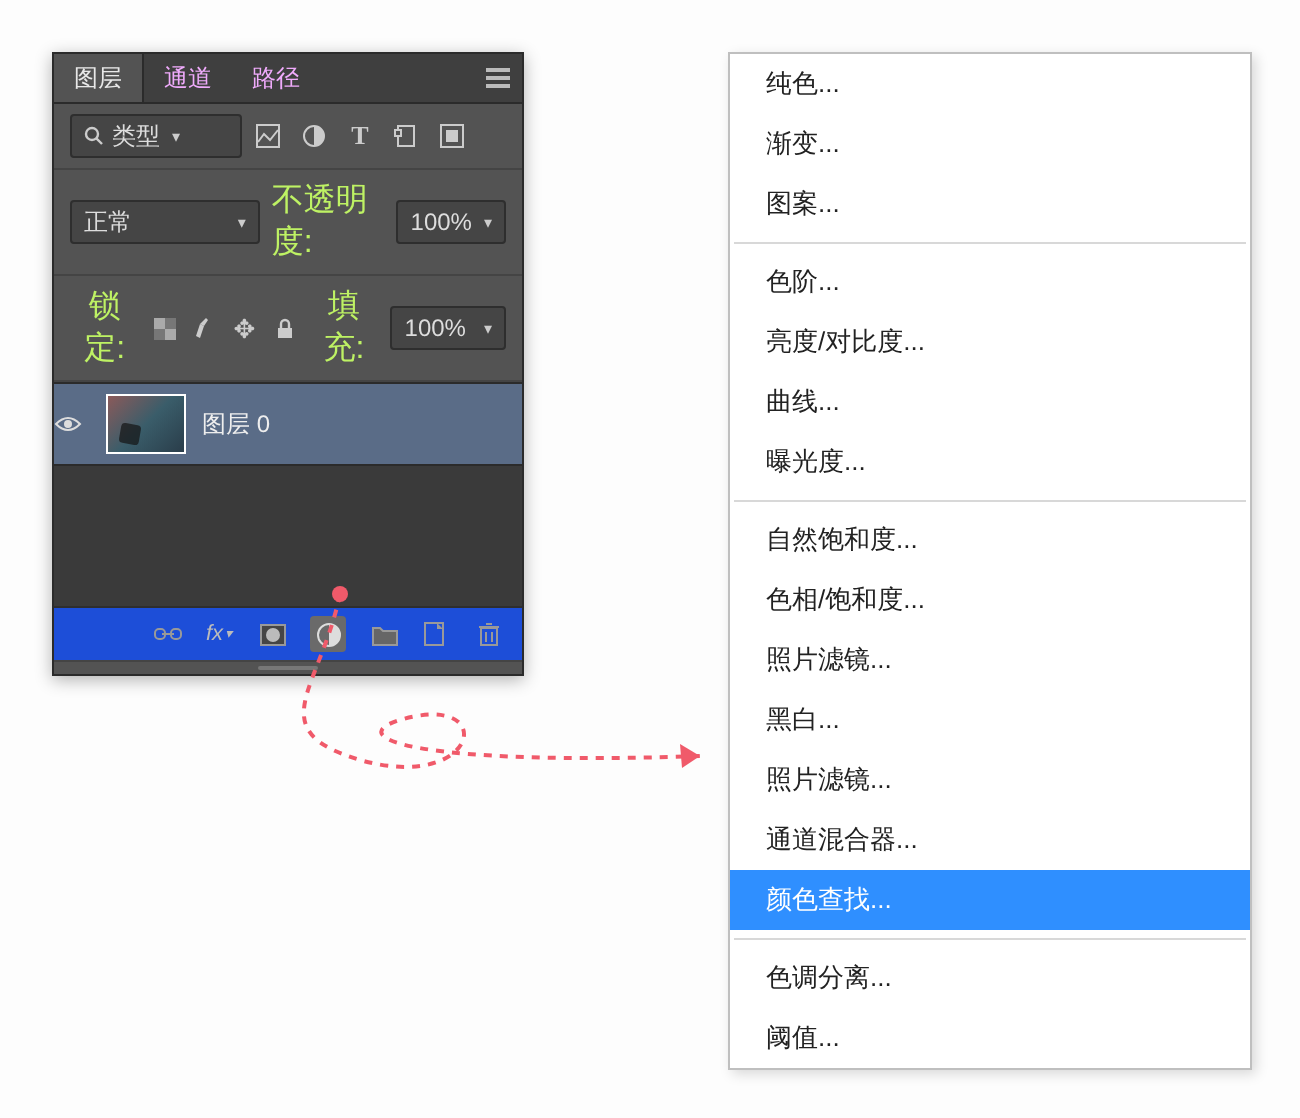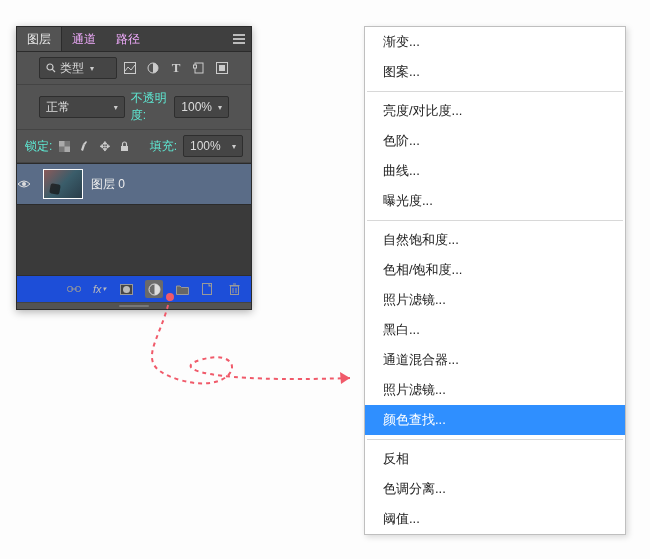--- a/index.html
+++ b/index.html
@@ -17,7 +17,7 @@
   
   .panel {
     position: absolute;
-    left: 16px;
+    left: 26px;
     top: 26px;
     width: 234px;
     background: #535353;

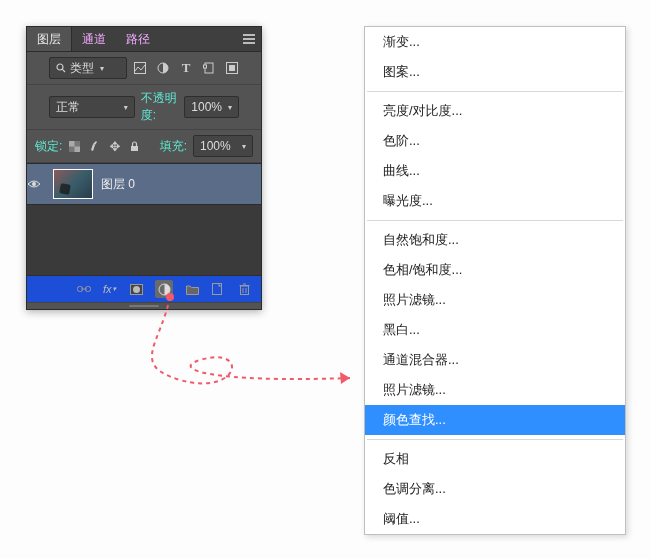--- a/index.html
+++ b/index.html
@@ -378,6 +378,7 @@
 </svg>
 
 <div class="context-menu">
+  <div class="mi">纯色...</div>
   <div class="mi">渐变...</div>
   <div class="mi">图案...</div>
   <div class="sep"></div>

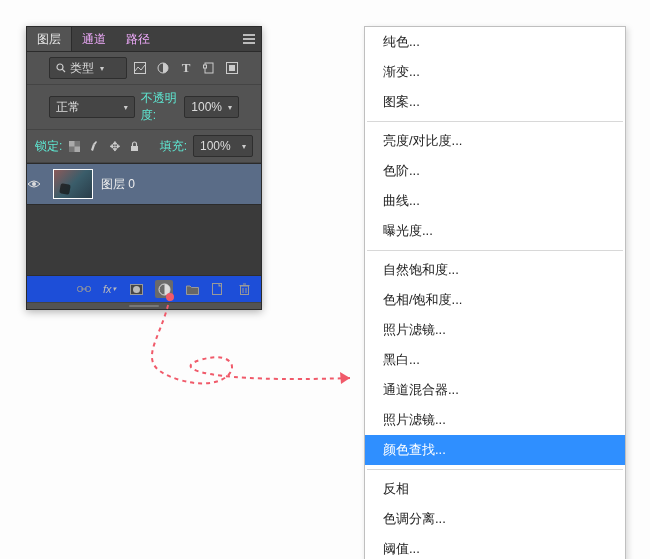--- a/index.html
+++ b/index.html
@@ -62,7 +62,7 @@
   .panel-row {
     display: flex;
     align-items: center;
-    padding: 5px 22px;
+    padding: 5px 8px;
     gap: 6px;
     color: #ddd;
   }

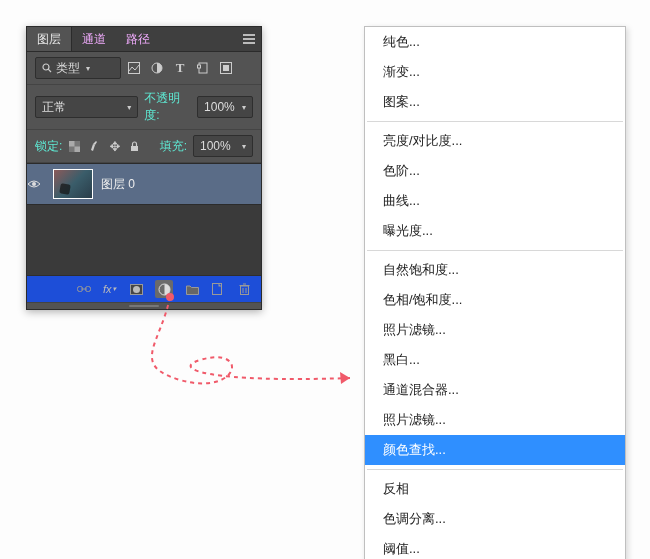--- a/index.html
+++ b/index.html
@@ -89,7 +89,7 @@
   .dropdown.wide { width: 98px; }
   .dropdown.pct { width: 46px; justify-content: space-between;}
 
-  .label-txt { color: #5eead4; font-size: 12px; }
+  .label-txt { color: #bef264; font-size: 16px; }
 
   .icon-row-icons {
     display: flex;

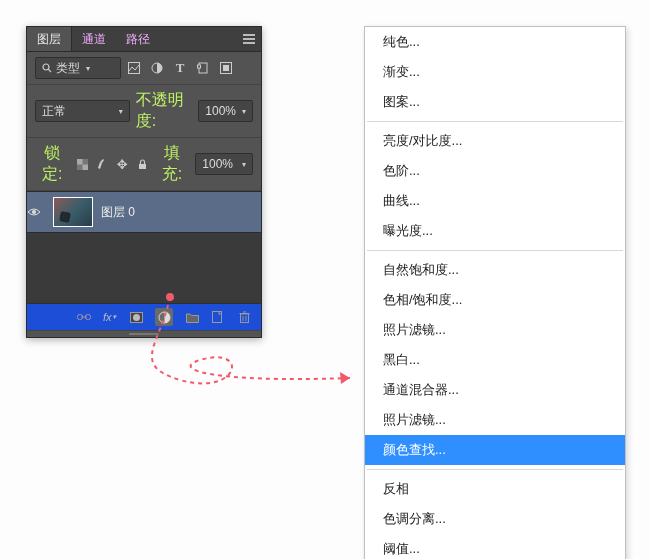--- a/index.html
+++ b/index.html
@@ -382,8 +382,8 @@
   <div class="mi">渐变...</div>
   <div class="mi">图案...</div>
   <div class="sep"></div>
+  <div class="mi">色阶...</div>
   <div class="mi">亮度/对比度...</div>
-  <div class="mi">色阶...</div>
   <div class="mi">曲线...</div>
   <div class="mi">曝光度...</div>
   <div class="sep"></div>

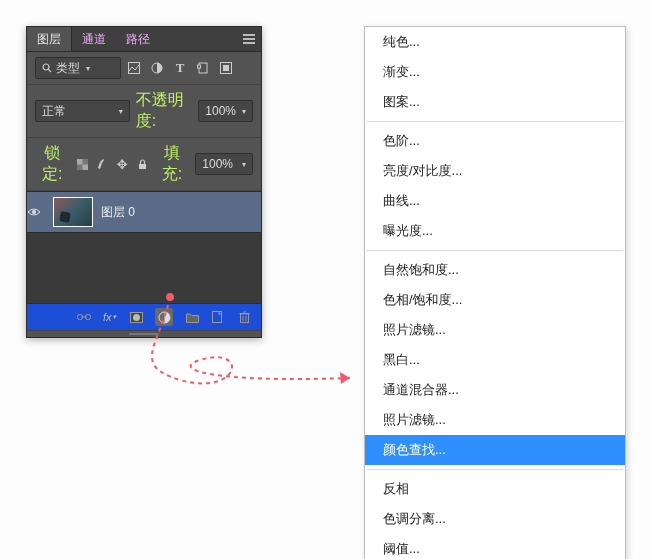--- a/index.html
+++ b/index.html
@@ -391,8 +391,8 @@
   <div class="mi">色相/饱和度...</div>
   <div class="mi">照片滤镜...</div>
   <div class="mi">黑白...</div>
+  <div class="mi">照片滤镜...</div>
   <div class="mi">通道混合器...</div>
-  <div class="mi">照片滤镜...</div>
   <div class="mi selected">颜色查找...</div>
   <div class="sep"></div>
   <div class="mi">反相</div>

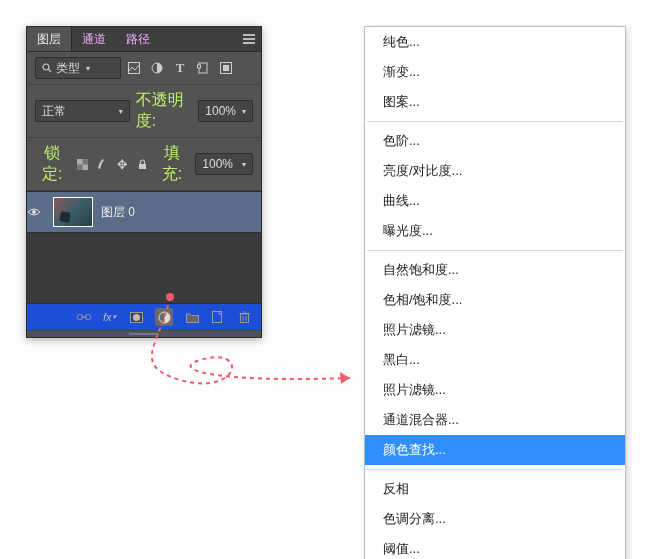--- a/index.html
+++ b/index.html
@@ -395,7 +395,6 @@
   <div class="mi">通道混合器...</div>
   <div class="mi selected">颜色查找...</div>
   <div class="sep"></div>
-  <div class="mi">反相</div>
   <div class="mi">色调分离...</div>
   <div class="mi">阈值...</div>
 

